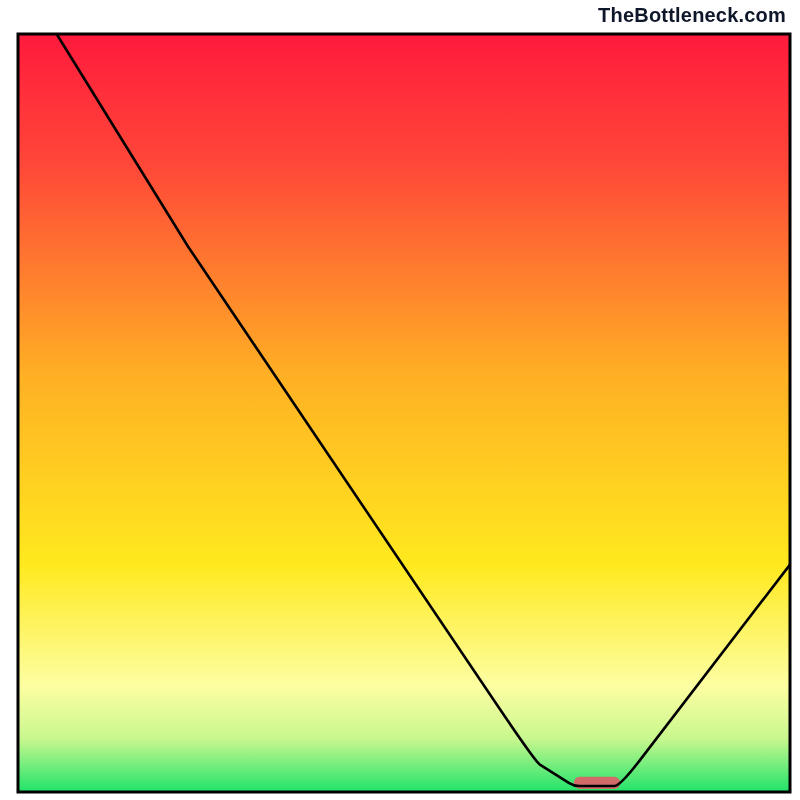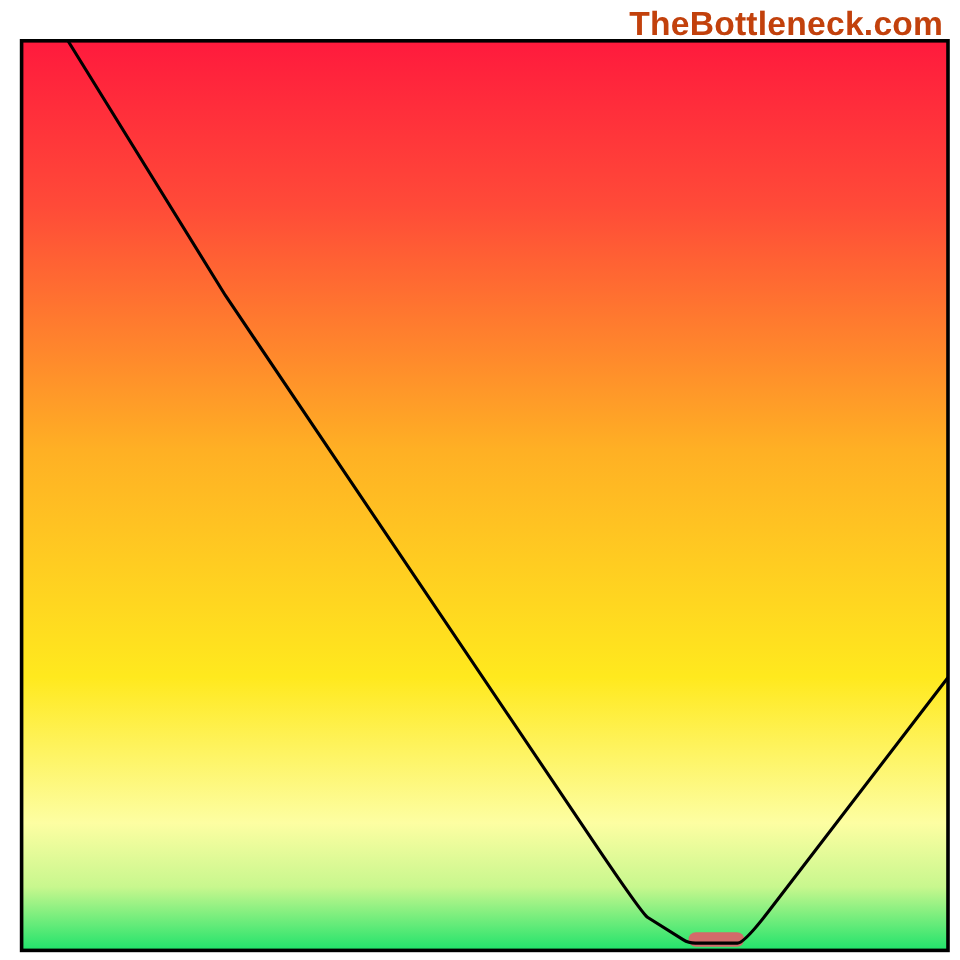--- a/index.html
+++ b/index.html
@@ -20,9 +20,9 @@
     position: absolute;
     top: 4px;
     right: 14px;
-    font-size: 28px;
+    font-size: 20px;
     font-weight: 600;
-    color: #c2410c;
+    color: #0f172a;
     letter-spacing: 0.2px;
     user-select: none;
   }

